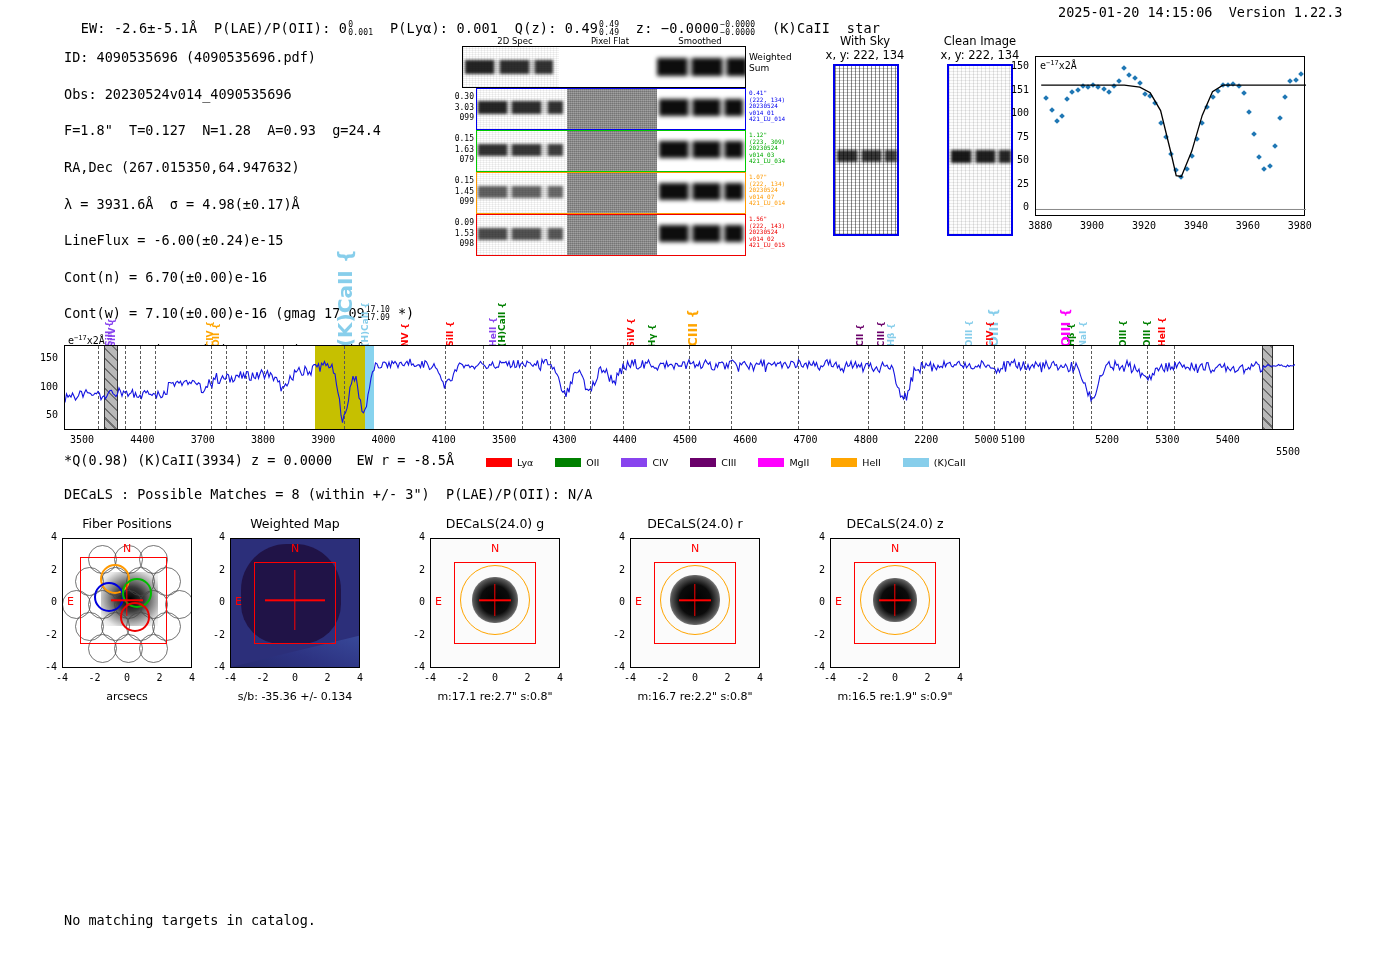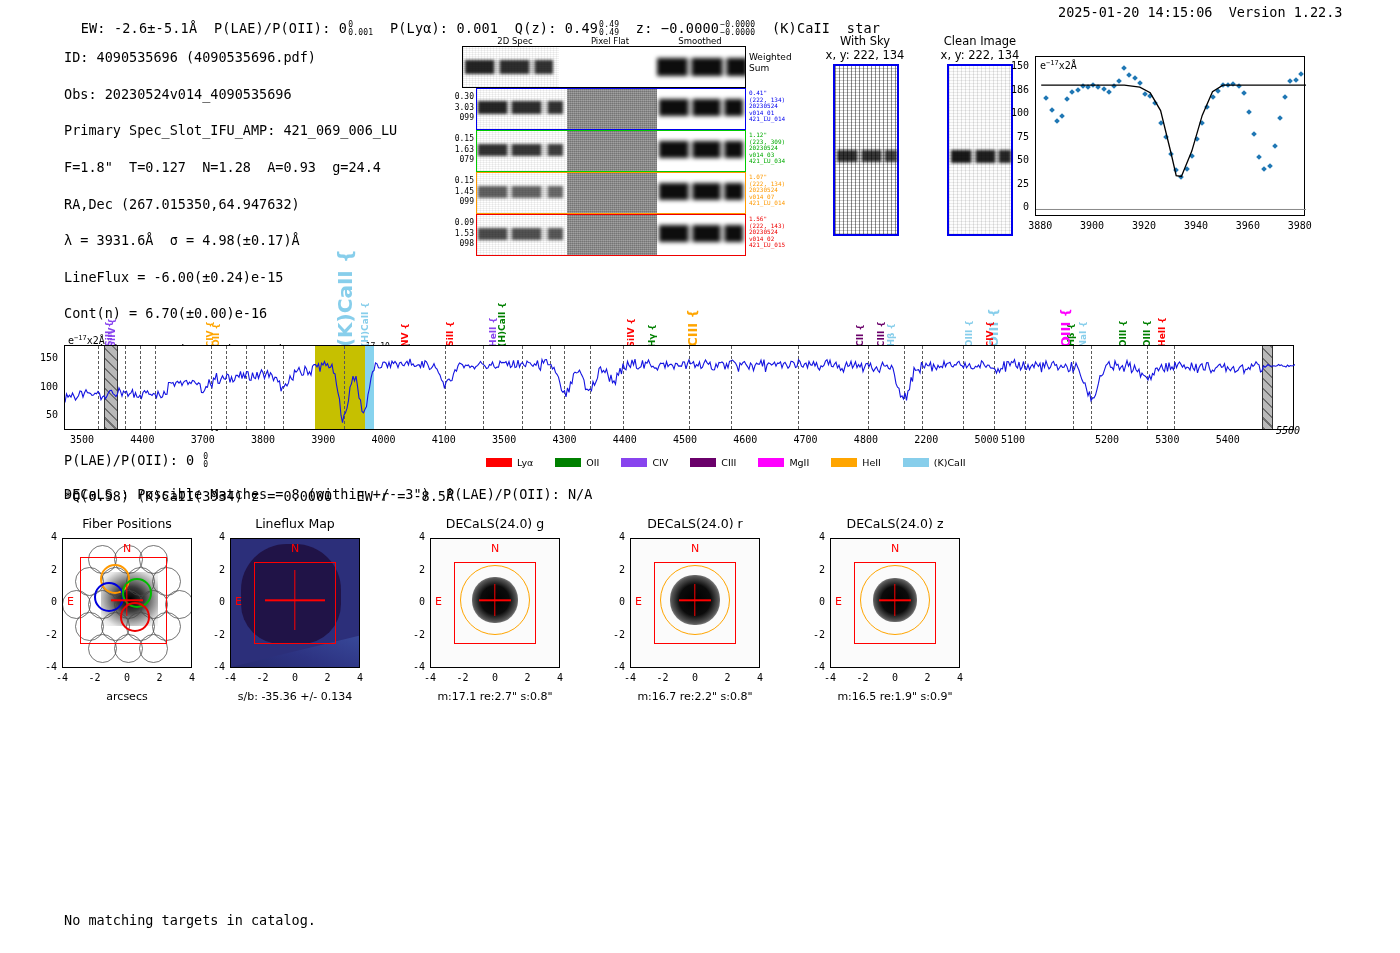--- a/index.html
+++ b/index.html
@@ -269,7 +269,7 @@
     <div class="ticky" style="left: 995px; width: 34px; top: 154.412px;">50</div>
     <div class="ticky" style="left: 995px; width: 34px; top: 130.882px;">75</div>
     <div class="ticky" style="left: 995px; width: 34px; top: 107.353px;">100</div>
-    <div class="ticky" style="left: 995px; width: 34px; top: 83.8235px;">186</div>
+    <div class="ticky" style="left: 995px; width: 34px; top: 83.8235px;">151</div>
     <div class="ticky" style="left: 995px; width: 34px; top: 60.2941px;">150</div>
   </div>
 <div class="abs" id="lp-xticks">

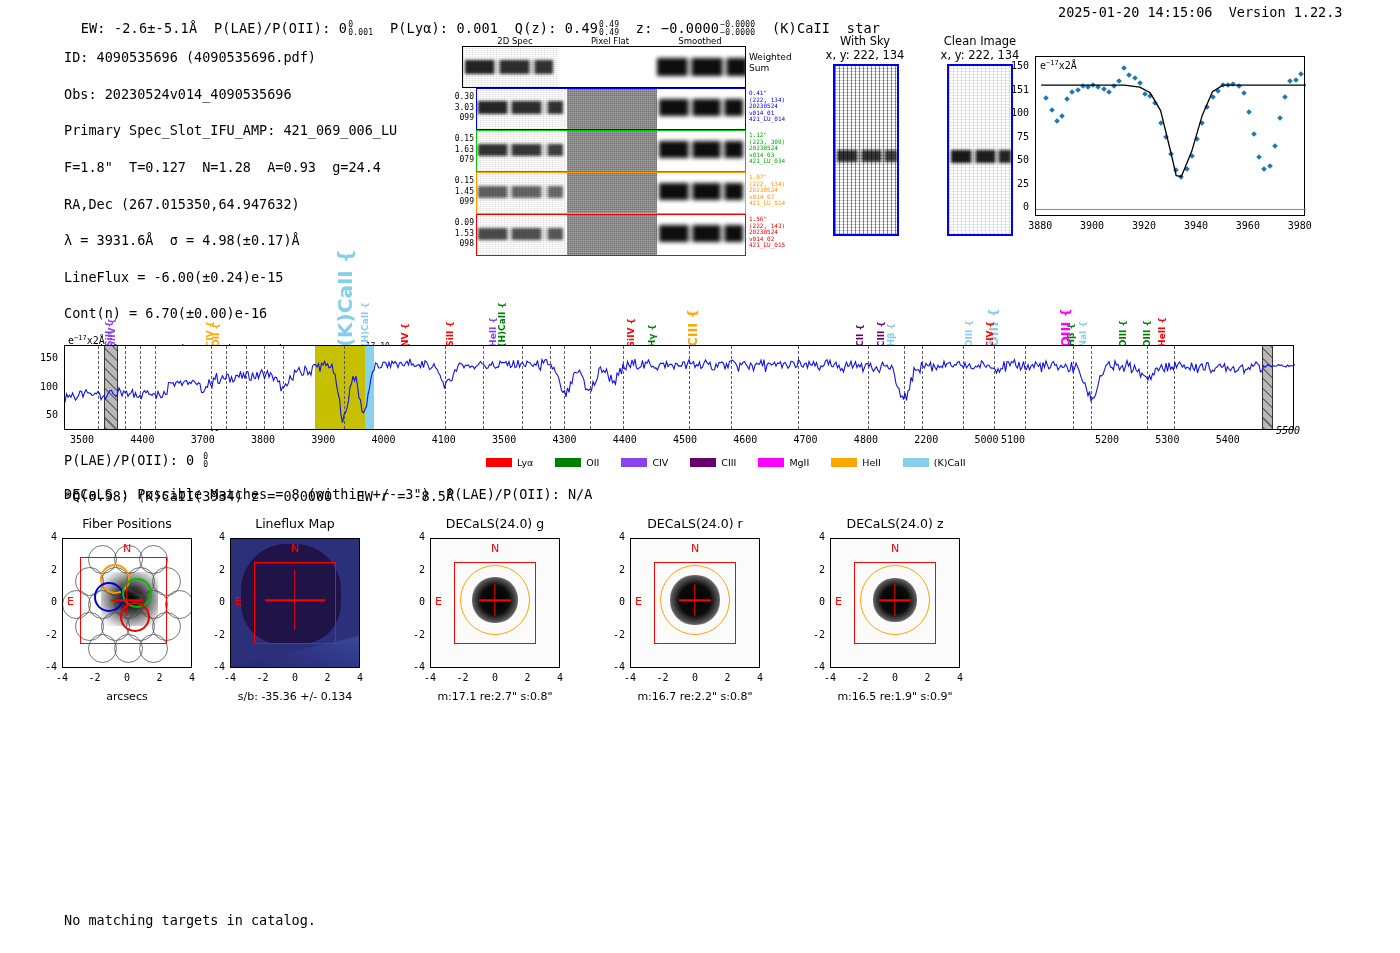--- a/index.html
+++ b/index.html
@@ -97,7 +97,6 @@
 <div class="abs mono" id="info-block">
 <div>ID: 4090535696 (4090535696.pdf)</div>
 <div>Obs: 20230524v014_4090535696</div>
-<div>Primary Spec_Slot_IFU_AMP: 421_069_006_LU</div>
 <div>F=1.8"  T=0.127  N=1.28  A=0.93  g=24.4</div>
 <div>RA,Dec (267.015350,64.947632)</div>
 <div>λ = 3931.6Å  σ = 4.98(±0.17)Å</div>

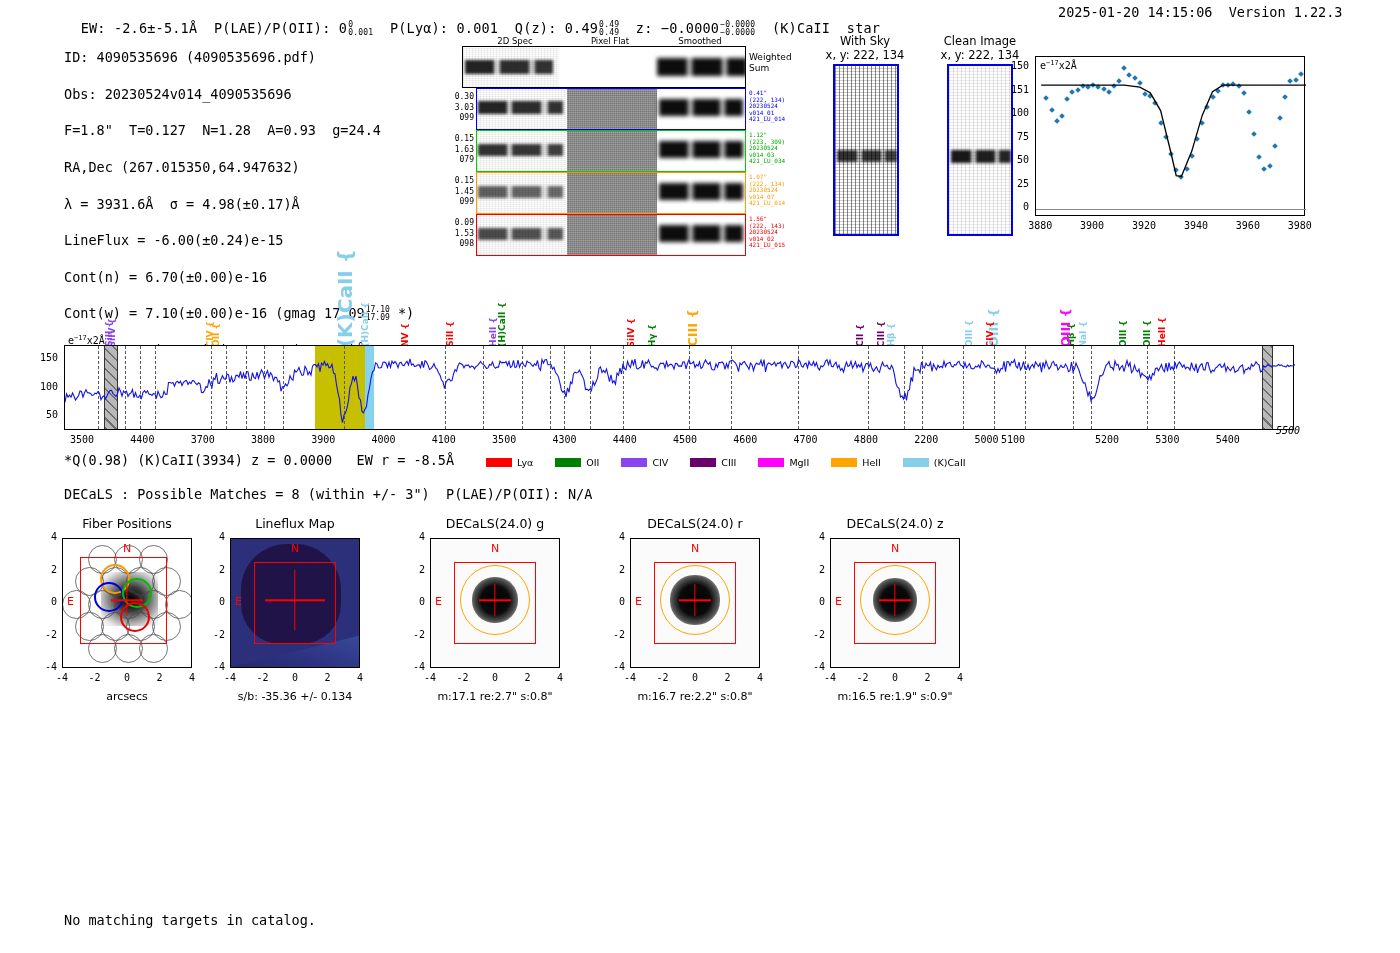--- a/index.html
+++ b/index.html
@@ -377,7 +377,7 @@
     <div class="tickx" style="left: 1081.09px; width: 52px; top: 434px;">5200</div>
     <div class="tickx" style="left: 1141.38px; width: 52px; top: 434px;">5300</div>
     <div class="tickx" style="left: 1201.68px; width: 52px; top: 434px;">5400</div>
-    <div class="tickx" style="left: 1261.97px; width: 52px; top: 425px; font-style: italic;">5500</div>
+    <div class="tickx" style="left: 1261.97px; width: 52px; top: 446px;">5500</div>
   </div>
 <div class="abs" id="spec-legend" style="left:486px;top:451px;"><span class="legend-item"><span class="legend-swatch" style="background: rgb(255, 0, 0);"></span><span>Lyα</span></span><span class="legend-item"><span class="legend-swatch" style="background: rgb(0, 128, 0);"></span><span>OII</span></span><span class="legend-item"><span class="legend-swatch" style="background: rgb(136, 68, 238);"></span><span>CIV</span></span><span class="legend-item"><span class="legend-swatch" style="background: rgb(106, 0, 106);"></span><span>CIII</span></span><span class="legend-item"><span class="legend-swatch" style="background: rgb(255, 0, 255);"></span><span>MgII</span></span><span class="legend-item"><span class="legend-swatch" style="background: rgb(255, 165, 0);"></span><span>HeII</span></span><span class="legend-item"><span class="legend-swatch" style="background: rgb(135, 206, 235);"></span><span>(K)CaII</span></span></div>
 

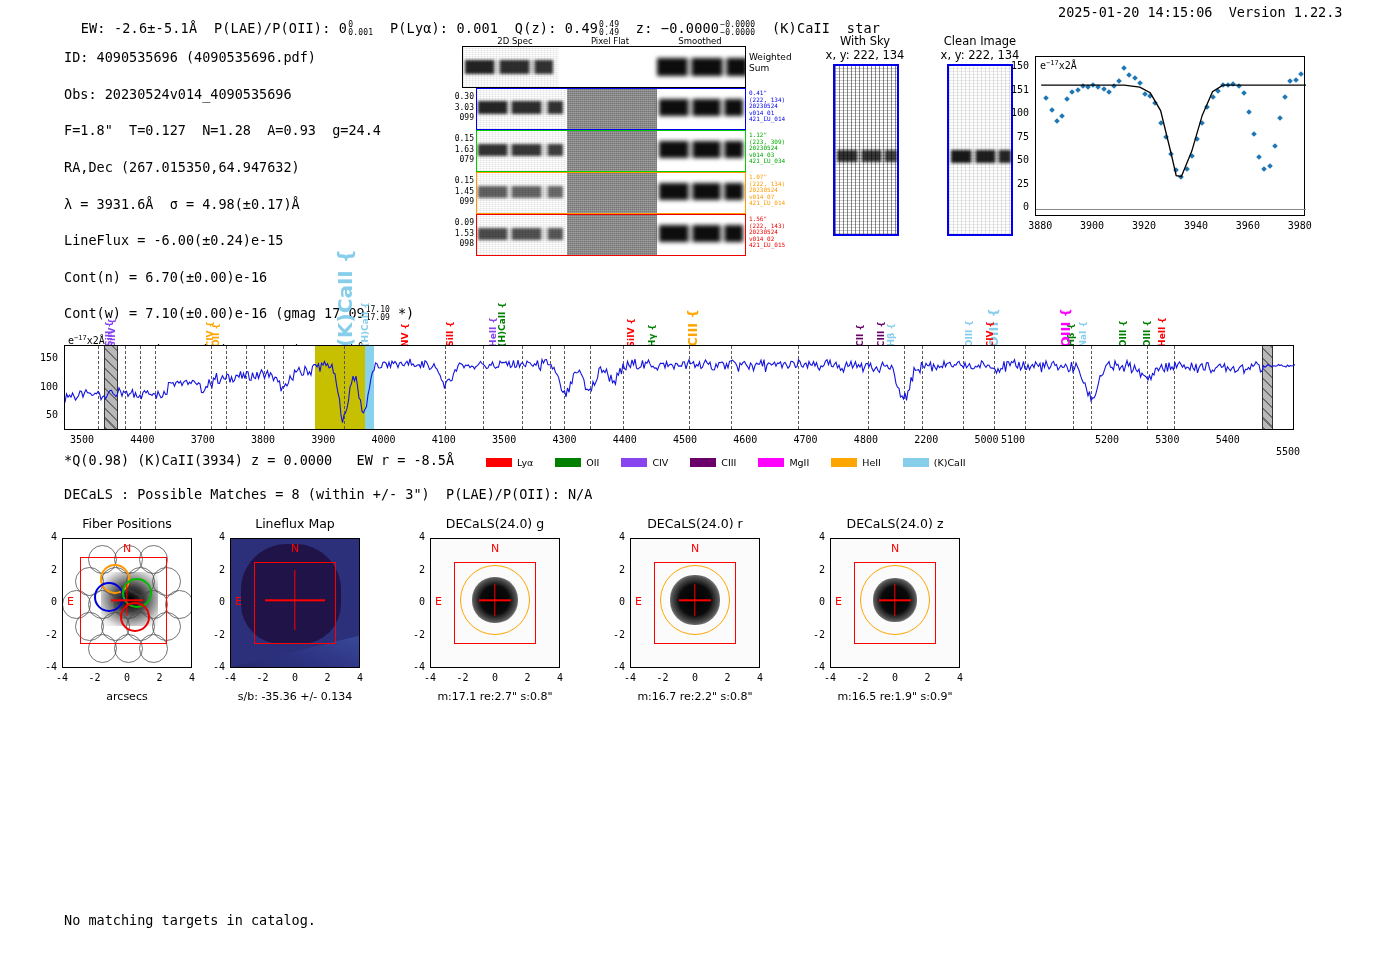--- a/index.html
+++ b/index.html
@@ -426,7 +426,7 @@
     <div class="tickx" style="left: 176px; top: 162px; width: 32px;">4</div>
     <div class="ticky" style="left: 30px; top: 21px; width: 27px;">4</div>
     <div class="imgcap" style="left: 27px; top: 180px; width: 200px;">arcsecs</div>
-    <div class="imgtitle" style="left: 212px; top: 6px; width: 166px;">Lineflux Map</div>
+    <div class="imgtitle" style="left: 212px; top: 6px; width: 166px;">Weighted Map</div>
     <div class="axes" style="left: 230px; top: 28px; width: 130px; height: 130px; overflow: hidden; background: rgb(44, 47, 122);">
       <div style="position: absolute; left: 8%; top: 4%; width: 78%; height: 78%; background: rgb(32, 19, 71); border-radius: 46% 46% 40% 40%;"></div>
       <div style="position: absolute; left: 0px; bottom: 0px; width: 100%; height: 34%; background: linear-gradient(200deg, rgb(59, 79, 160) 0%, rgb(45, 51, 130) 60%, rgb(38, 42, 110) 100%); clip-path: polygon(0px 100%, 100% 28%, 100% 100%);"></div>

